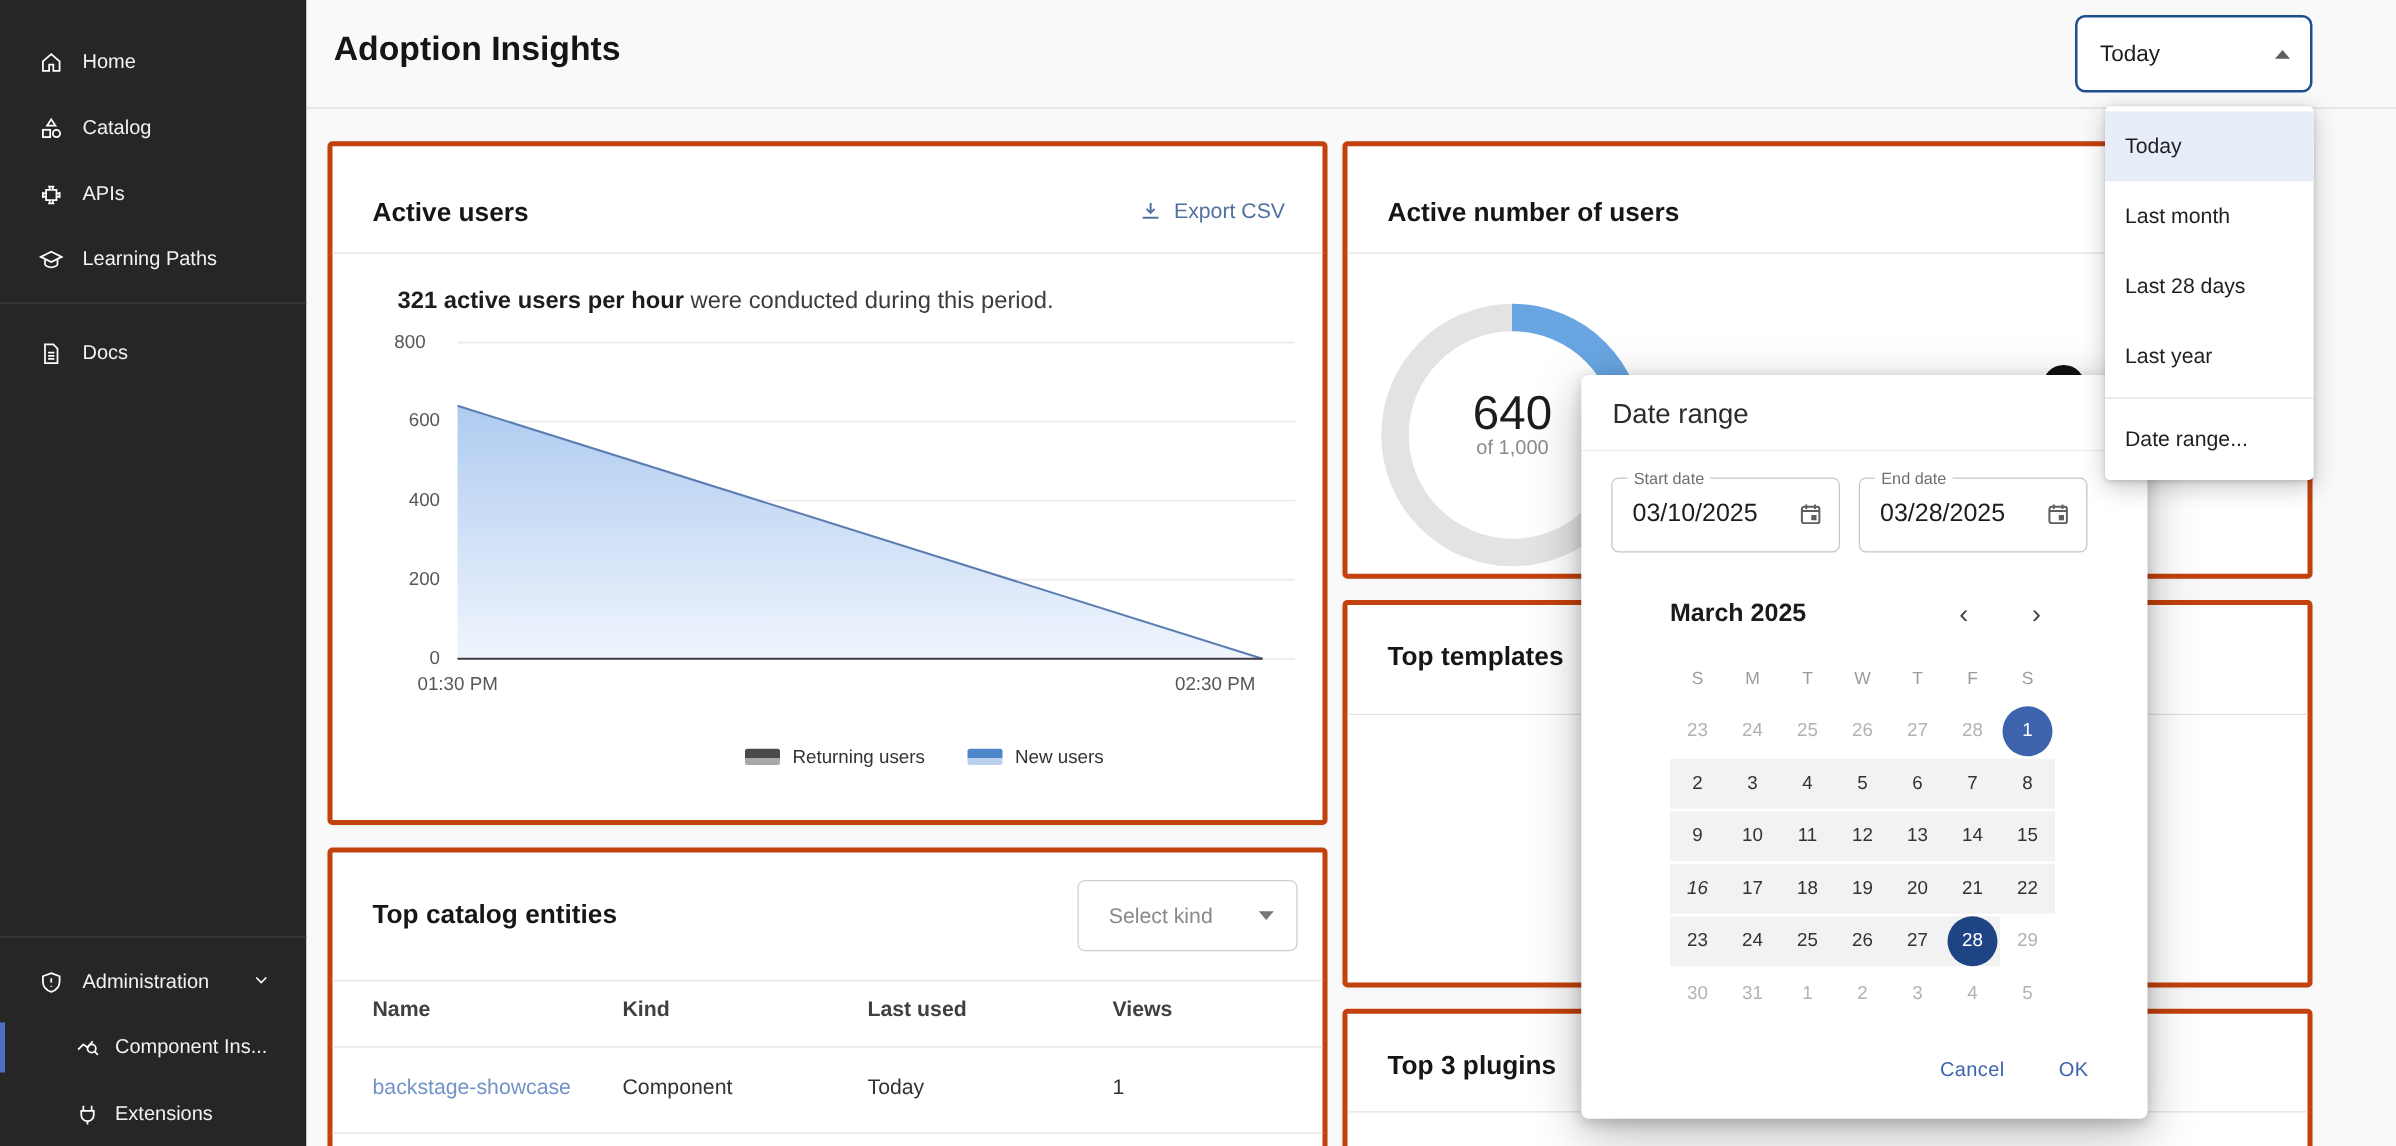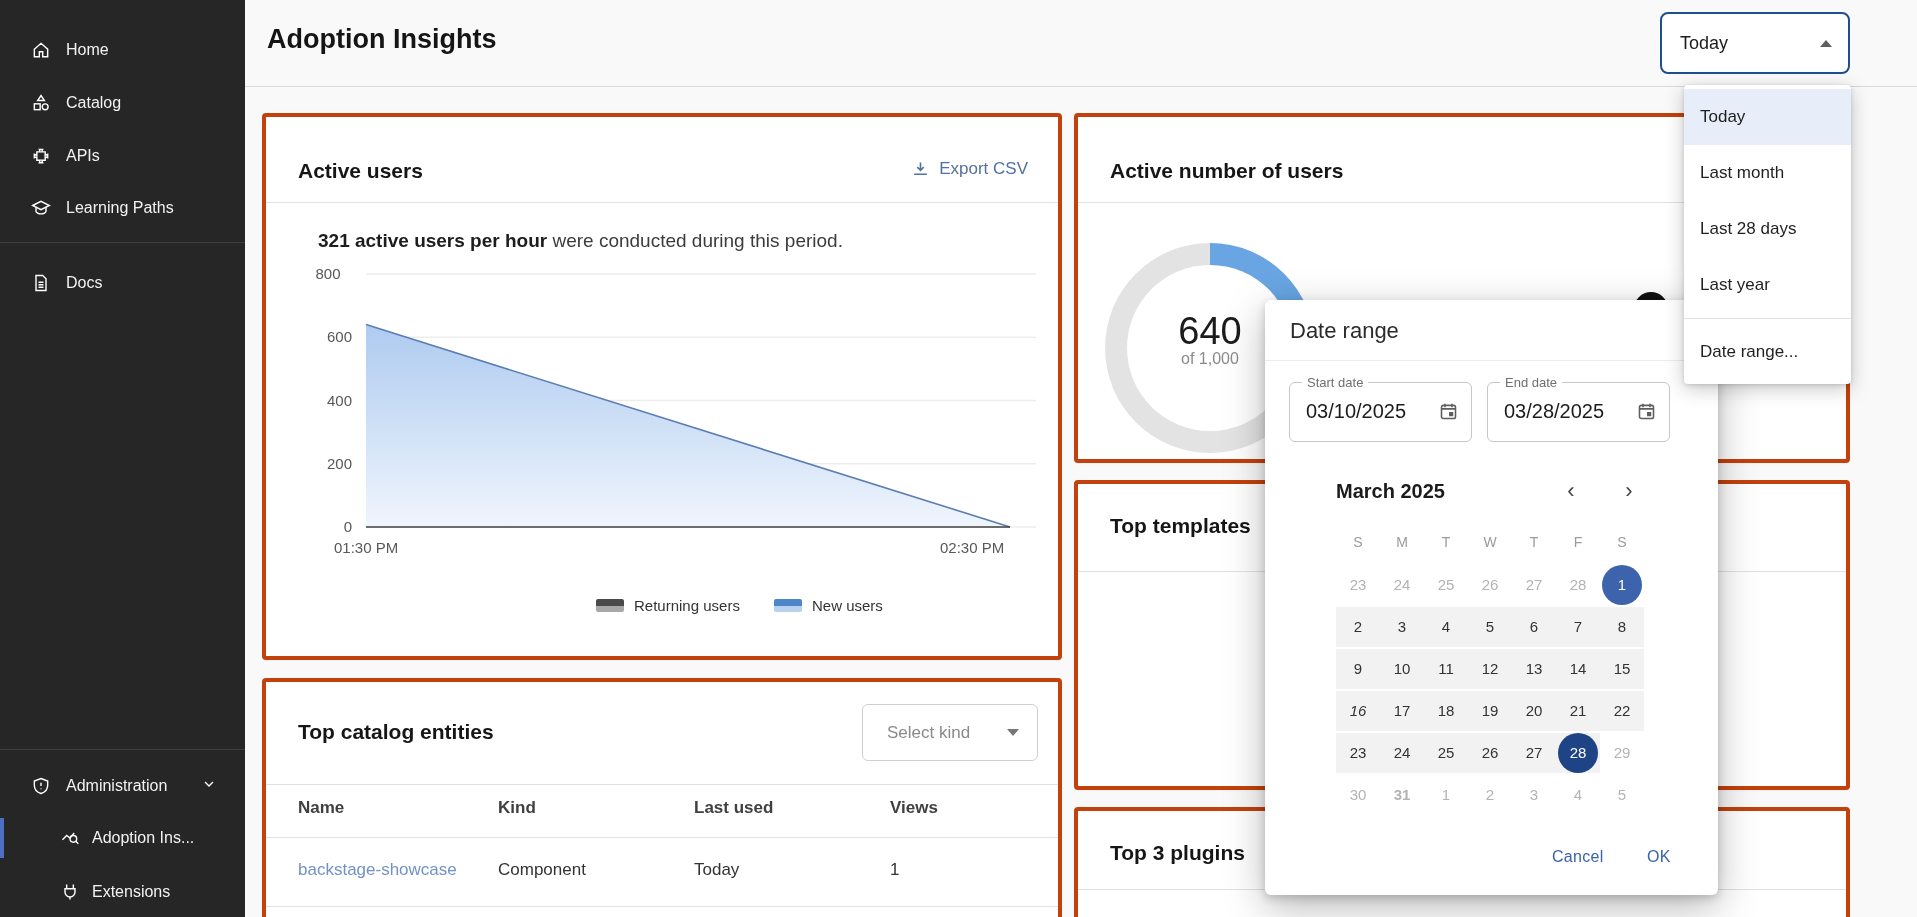--- a/index.html
+++ b/index.html
@@ -342,7 +342,7 @@
     <div class="cal-cell" style="color: rgb(255, 255, 255); left: 291px; top: 433px;">28</div>
     <div class="cal-cell muted" style="left: 335px; top: 433px;">29</div>
     <div class="cal-cell muted" style="left: 71px; top: 475px;">30</div>
-    <div class="cal-cell muted" style="left: 115px; top: 475px; font-weight: bold;">31</div>
+    <div class="cal-cell muted" style="left: 115px; top: 475px;">31</div>
     <div class="cal-cell muted" style="left: 159px; top: 475px;">1</div>
     <div class="cal-cell muted" style="left: 203px; top: 475px;">2</div>
     <div class="cal-cell muted" style="left: 247px; top: 475px;">3</div>

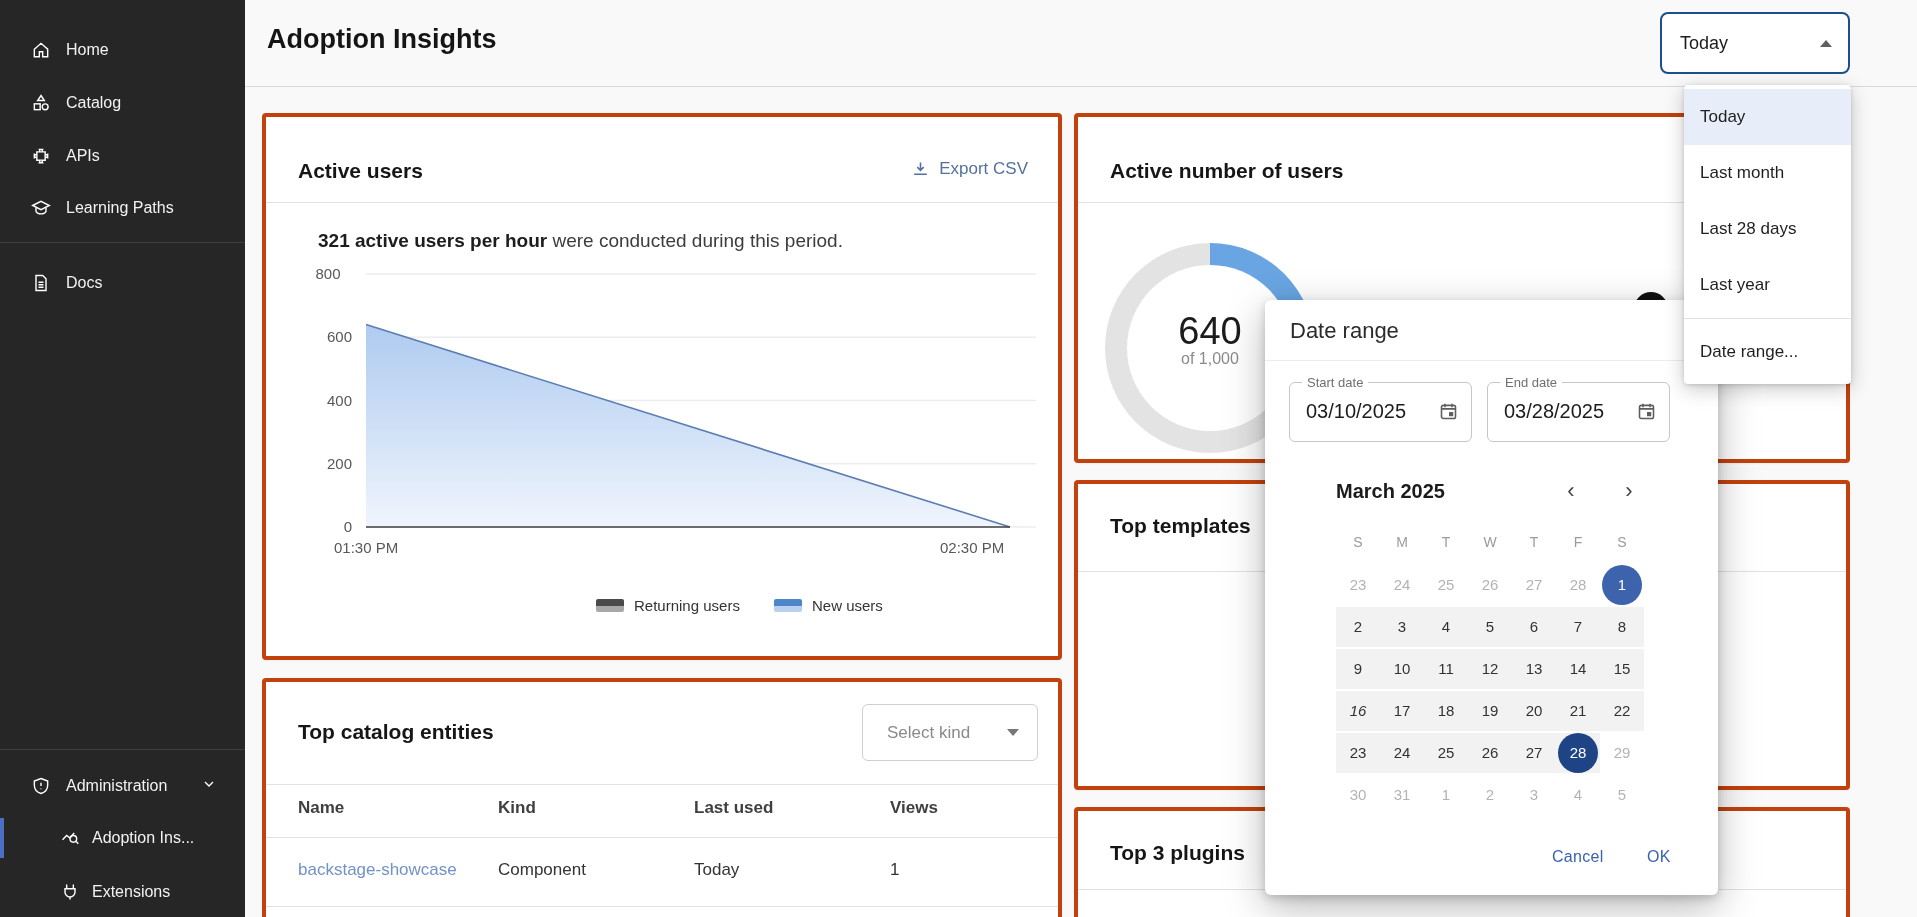--- a/index.html
+++ b/index.html
@@ -160,7 +160,7 @@
           <path d="M19 16 L22 19"></path>
         </svg>
       </span>
-    <span>Adoption Ins...</span>
+    <span>Component Ins...</span>
   </div>
   <div class="side-item child" style="top:872px">
     <span class="ic">

